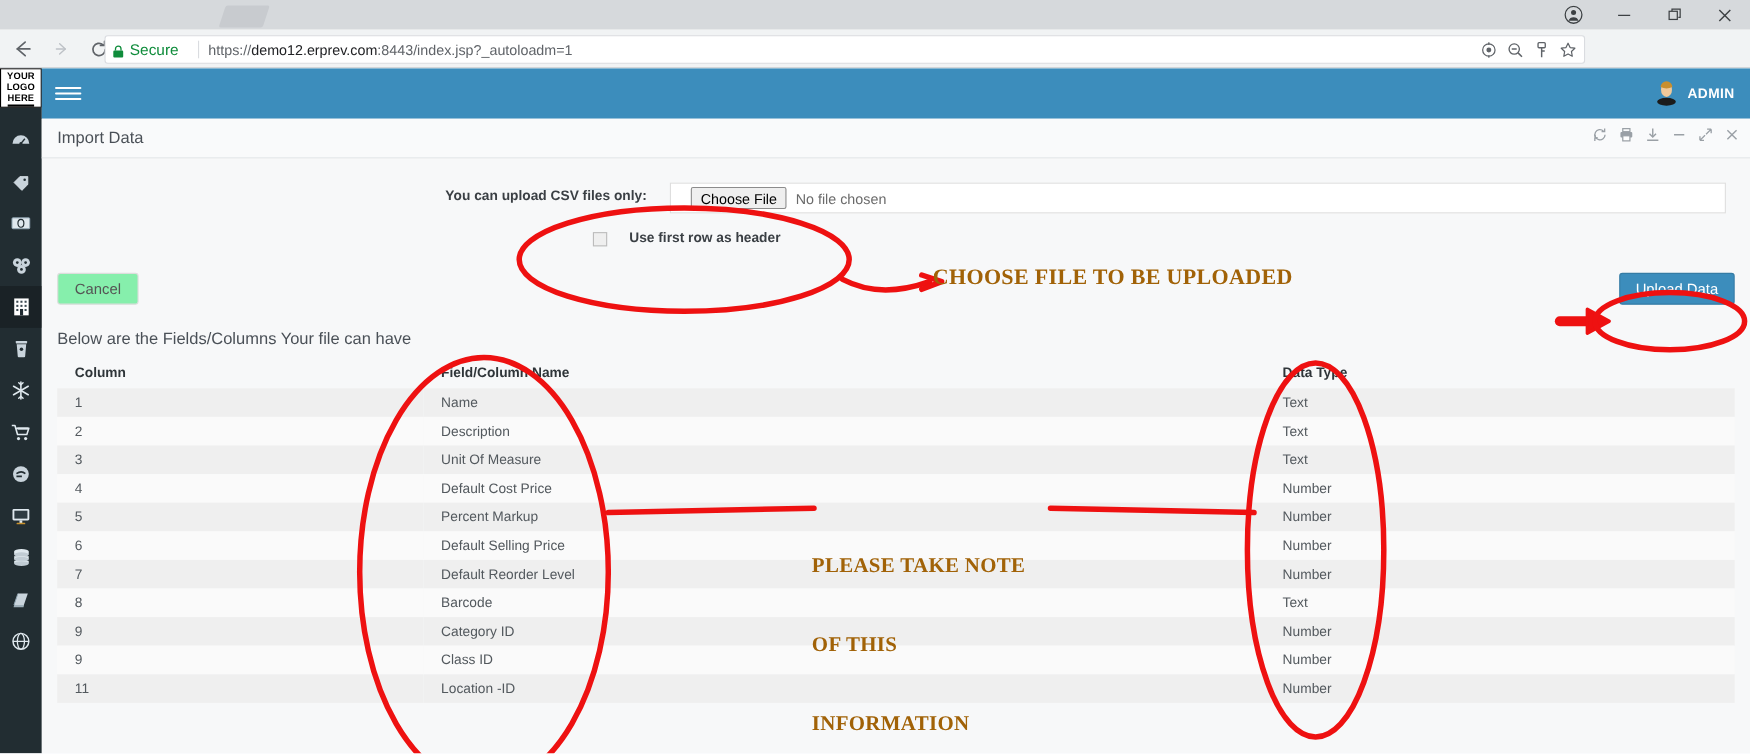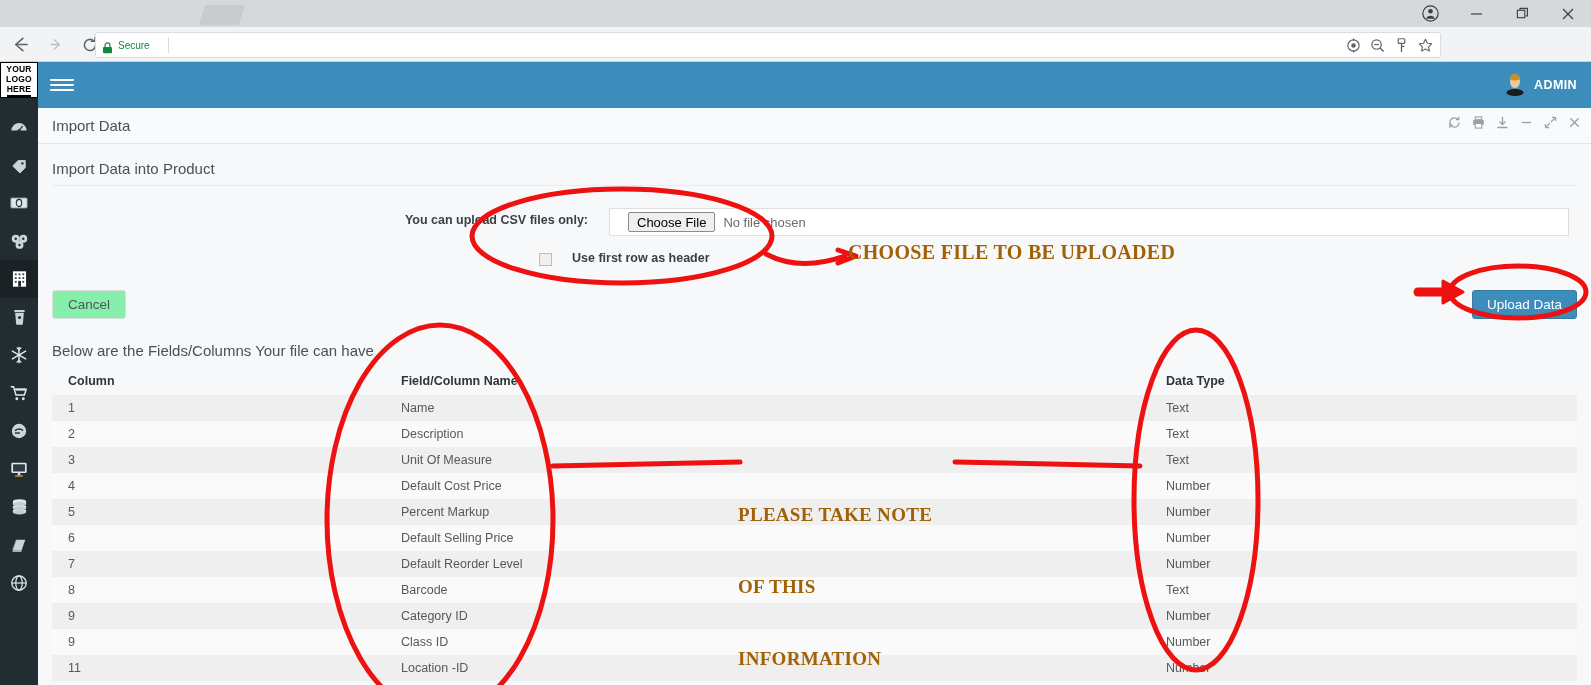--- a/index.html
+++ b/index.html
@@ -67,7 +67,7 @@
   .secure-lock {
     width: 11px; height: 11px; margin-right: 5px; flex: 0 0 auto;
   }
-  .secure-text { font-size: 10px; color: #0f8c3b; margin-right: 18px; white-space: nowrap; }
+  .secure-text { font-size: 14px; color: #0f8c3b; margin-right: 18px; white-space: nowrap; }
   .omni-sep { width: 1px; height: 16px; background: #dadce0; margin-right: 8px; }
   .url { font-size: 13px; color: #202124; white-space: nowrap; flex: 1 1 auto; }
   .url .dim { color: #5f6368; }

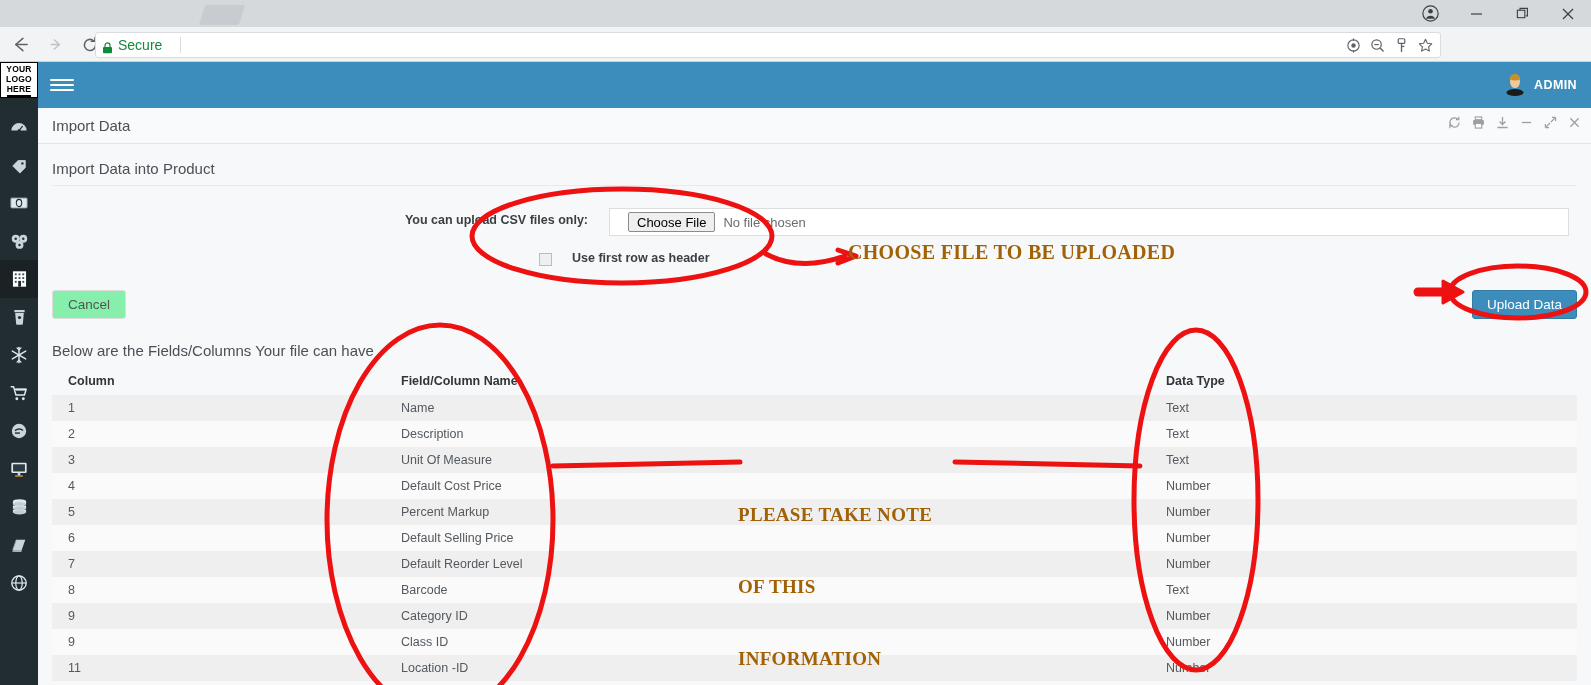--- a/index.html
+++ b/index.html
@@ -309,6 +309,7 @@
       </span>
       <span class="secure-text">Secure</span>
       <span class="omni-sep"></span>
+      <span class="url"><span class="dim">https://</span><span>demo12.erprev.com</span><span class="dim">:8443/index.jsp?_autoloadm=1</span></span>
       <span class="omni-actions">
         <span class="omni-ic">
           <svg width="15" height="15" viewBox="0 0 16 16">

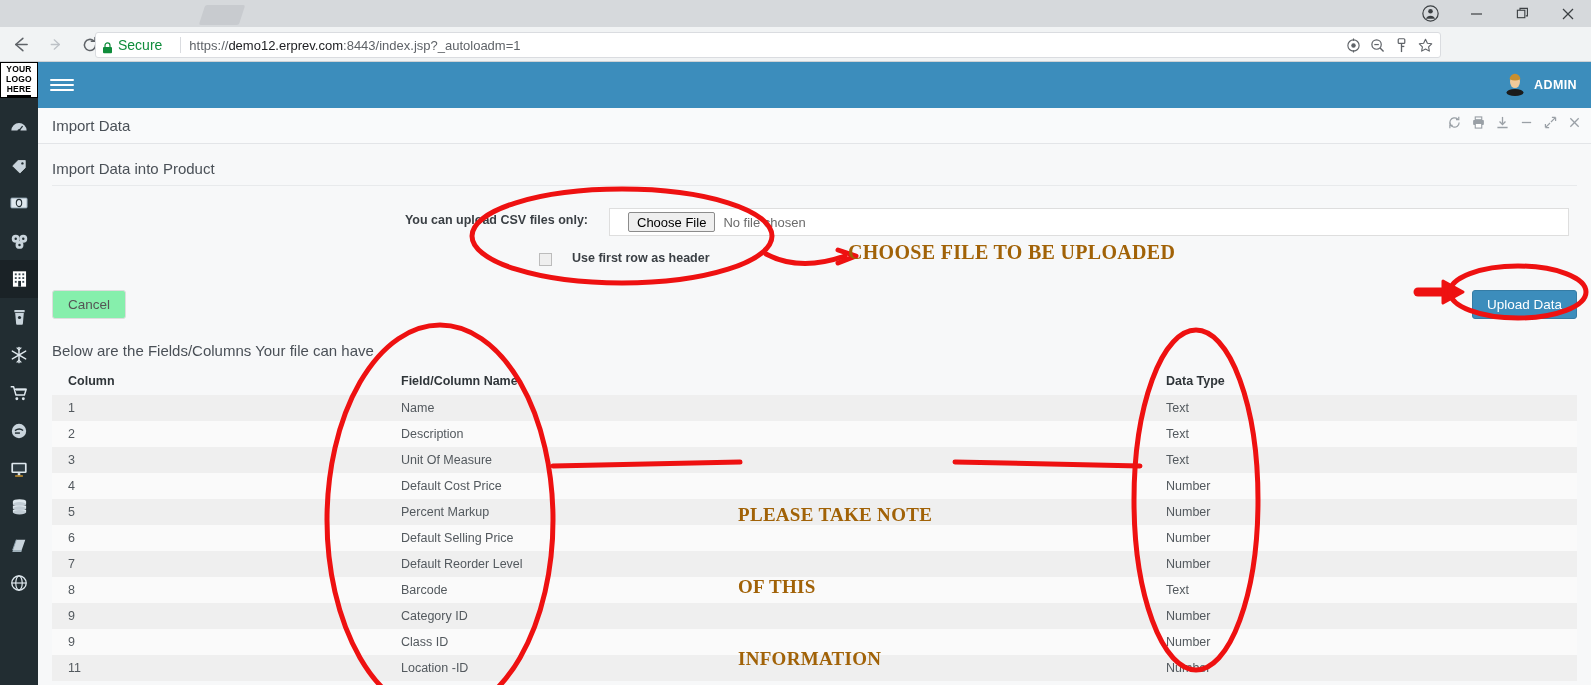--- a/index.html
+++ b/index.html
@@ -577,7 +577,6 @@
 
       <div class="panel-body">
 
-        <div class="section-title">Import Data into Product</div>
 
         <div class="upload-row">
           <div class="upload-label">You can upload CSV files only:</div>

